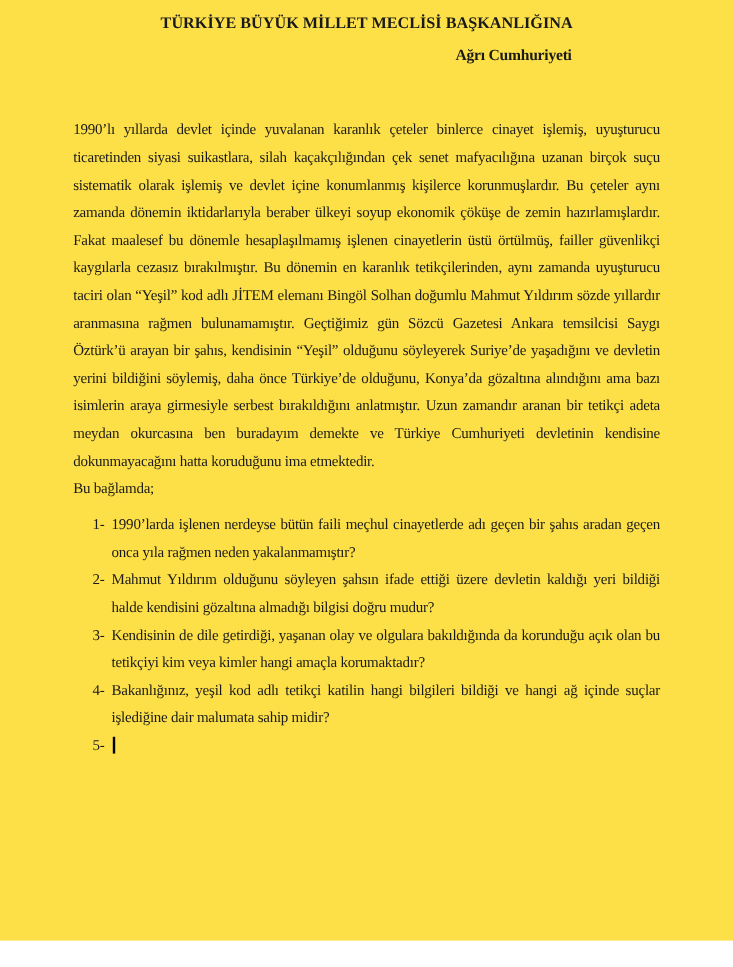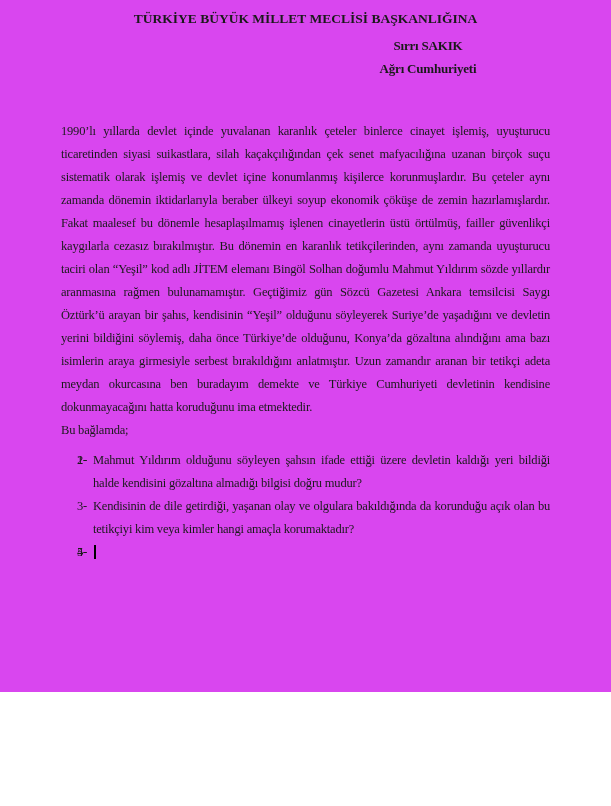--- a/index.html
+++ b/index.html
@@ -7,9 +7,9 @@
   .page {
     position: relative;
     width: 611px;
-    height: 692px;
+    height: 784px;
     margin: 0 auto;
-    background: #d946ef;
+    background: #fde047;
     color: #1a1a1a;
     font-family: "Liberation Serif", "DejaVu Serif", serif;
     font-size: 12.5px;

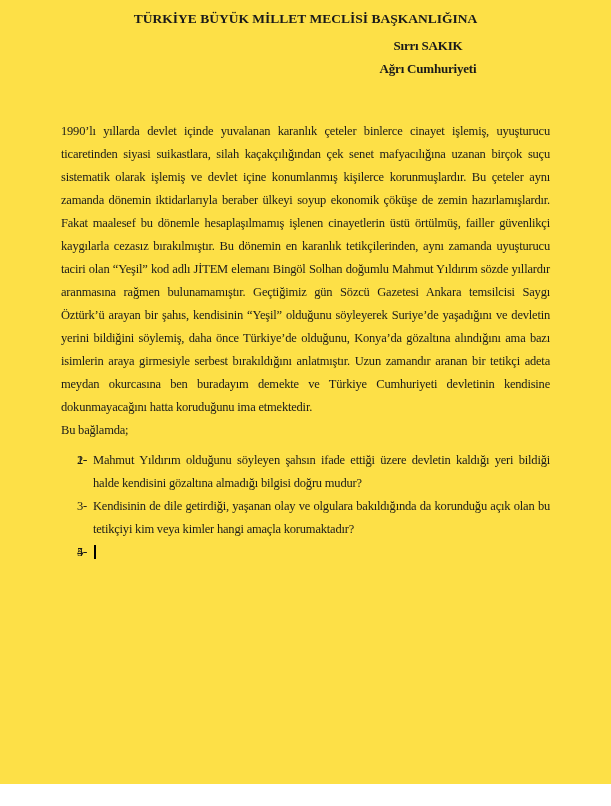--- a/index.html
+++ b/index.html
@@ -86,7 +86,6 @@
 
 
     <div class="signature">
-      <div>Sırrı SAKIK</div>
       <div>Ağrı Cumhuriyeti</div>
     </div>
 

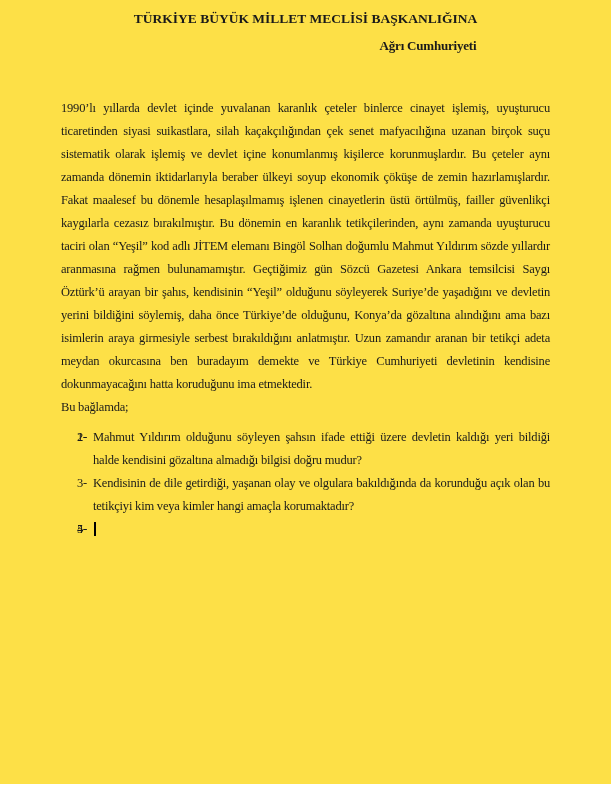--- a/index.html
+++ b/index.html
@@ -97,6 +97,7 @@
 
       <div class="q-item">
         <span class="q-num">1-</span>
+        <span>1990’larda işlenen nerdeyse bütün faili meçhul cinayetlerde adı geçen bir şahıs aradan geçen onca yıla rağmen neden yakalanmamıştır?</span>
       </div>
 
       <div class="q-item">

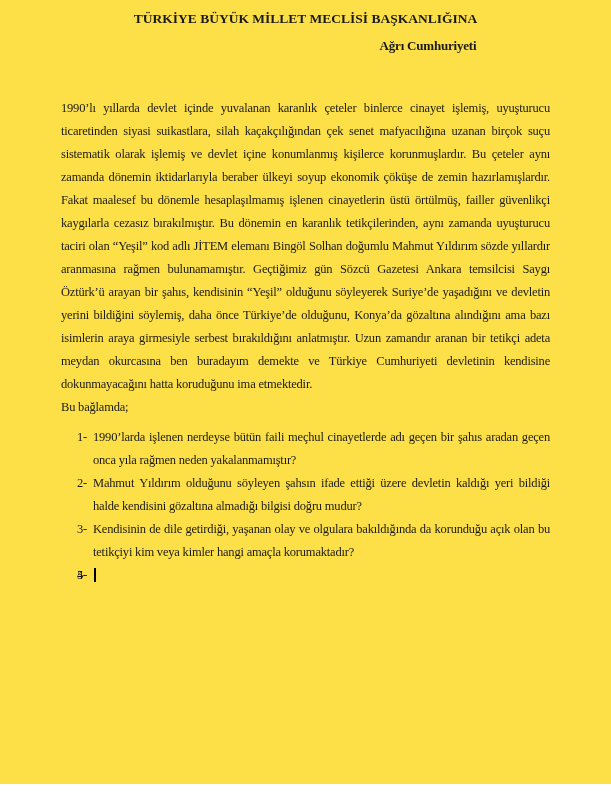--- a/index.html
+++ b/index.html
@@ -112,6 +112,7 @@
 
       <div class="q-item">
         <span class="q-num">4-</span>
+        <span>Bakanlığınız, yeşil kod adlı tetikçi katilin hangi bilgileri bildiği ve hangi ağ içinde suçlar işlediğine dair malumata sahip midir?</span>
       </div>
 
       <div class="q-item">

